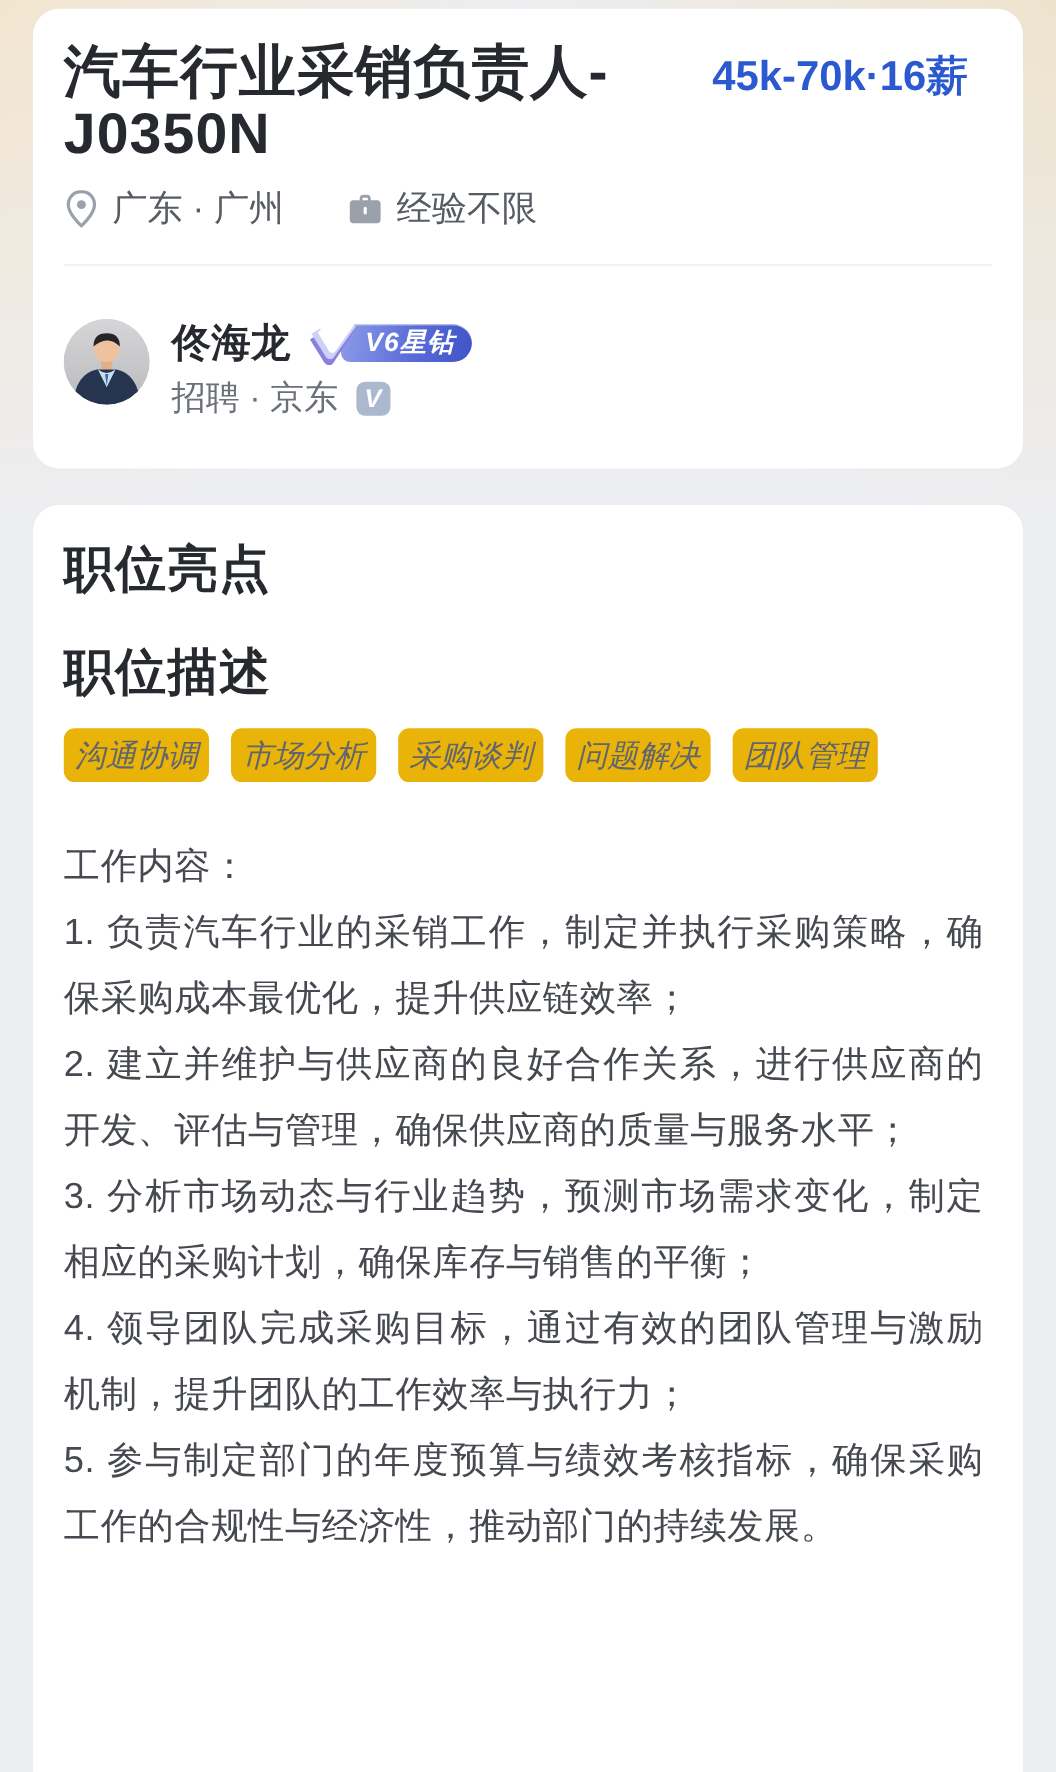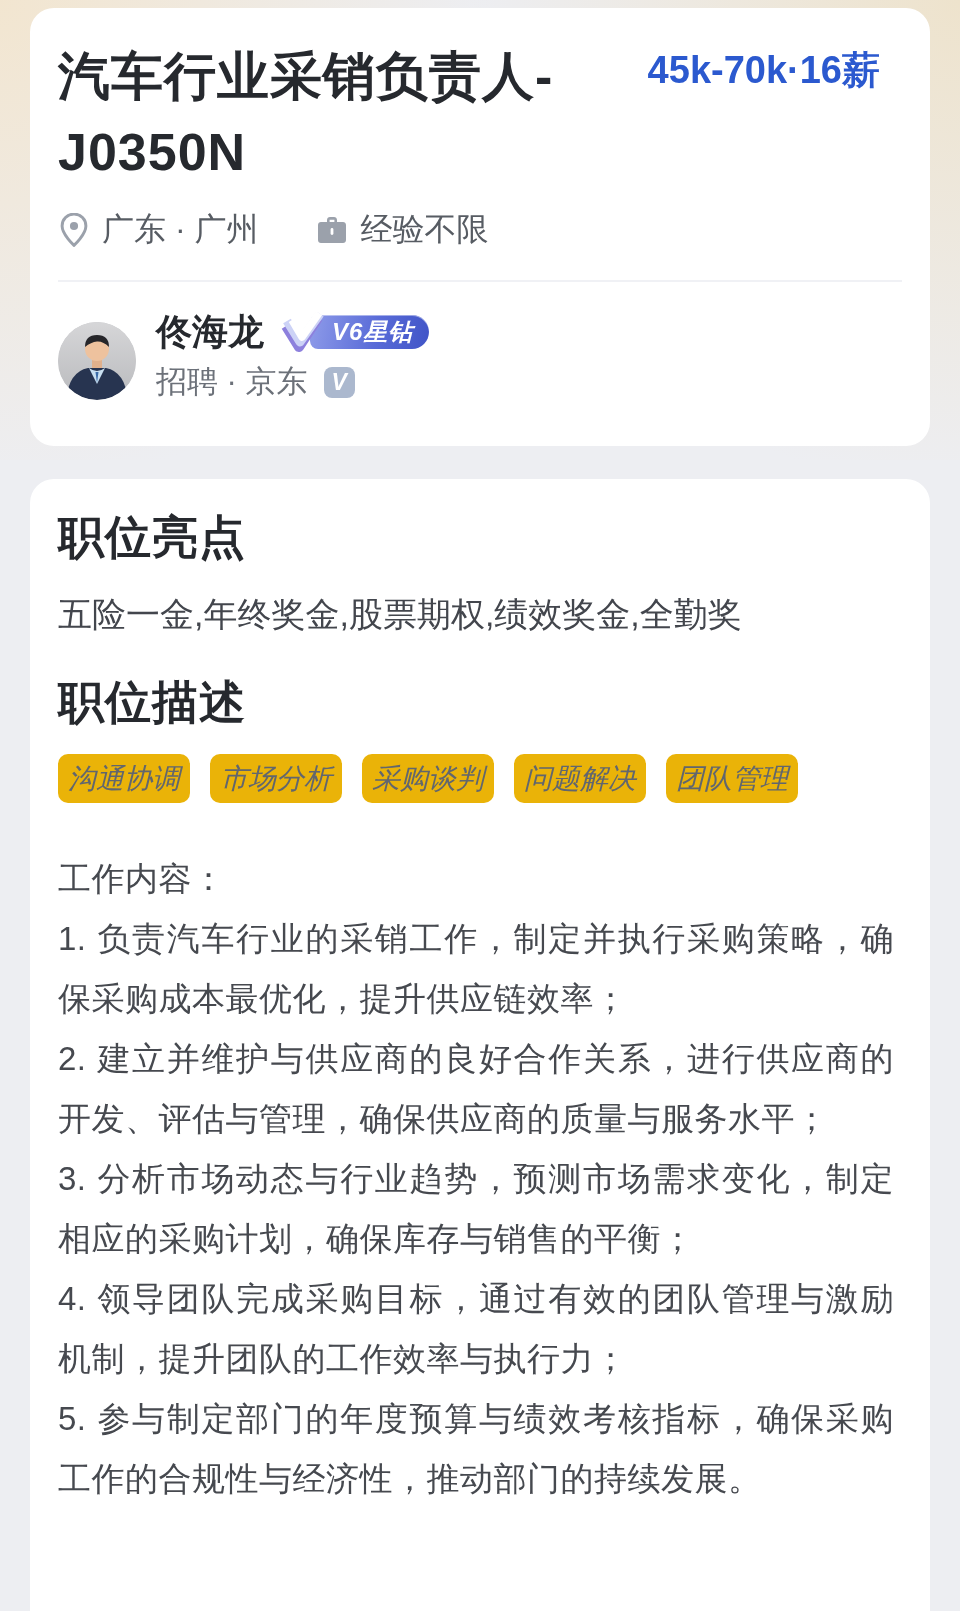--- a/index.html
+++ b/index.html
@@ -32,7 +32,7 @@
   .title-row { display: flex; align-items: flex-start; }
   h1.job-title {
     flex: 1 1 auto;
-    font-size: 52px; line-height: 76px; font-weight: 700;
+    font-size: 52px; line-height: 56px; font-weight: 700;
     color: #26292e; letter-spacing: 1px;
   }
   .salary {

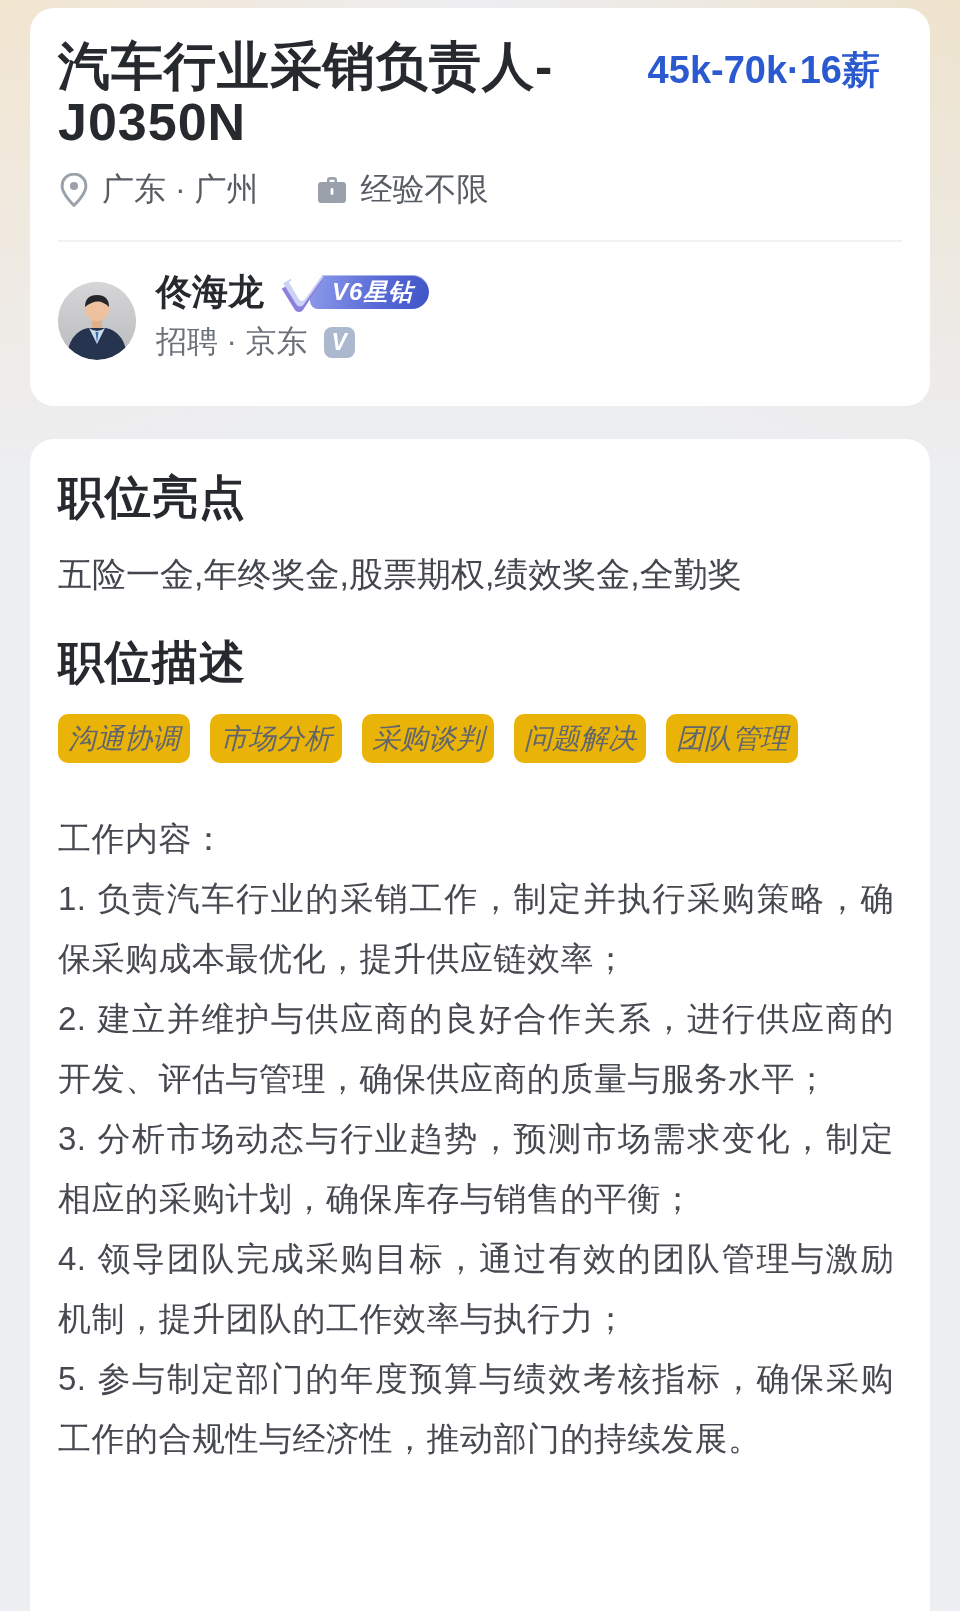--- a/index.html
+++ b/index.html
@@ -47,7 +47,7 @@
 
   .divider { height: 2px; background: #f0f1f5; margin-top: 28px; }
 
-  .recruiter-row { display: flex; align-items: flex-end; margin-top: 28px; cursor: pointer; }
+  .recruiter-row { display: flex; align-items: flex-start; margin-top: 48px; cursor: pointer; }
   .avatar {
     width: 78px; height: 78px; border-radius: 50%; overflow: hidden;
     flex: 0 0 auto; background: #c9cacd;

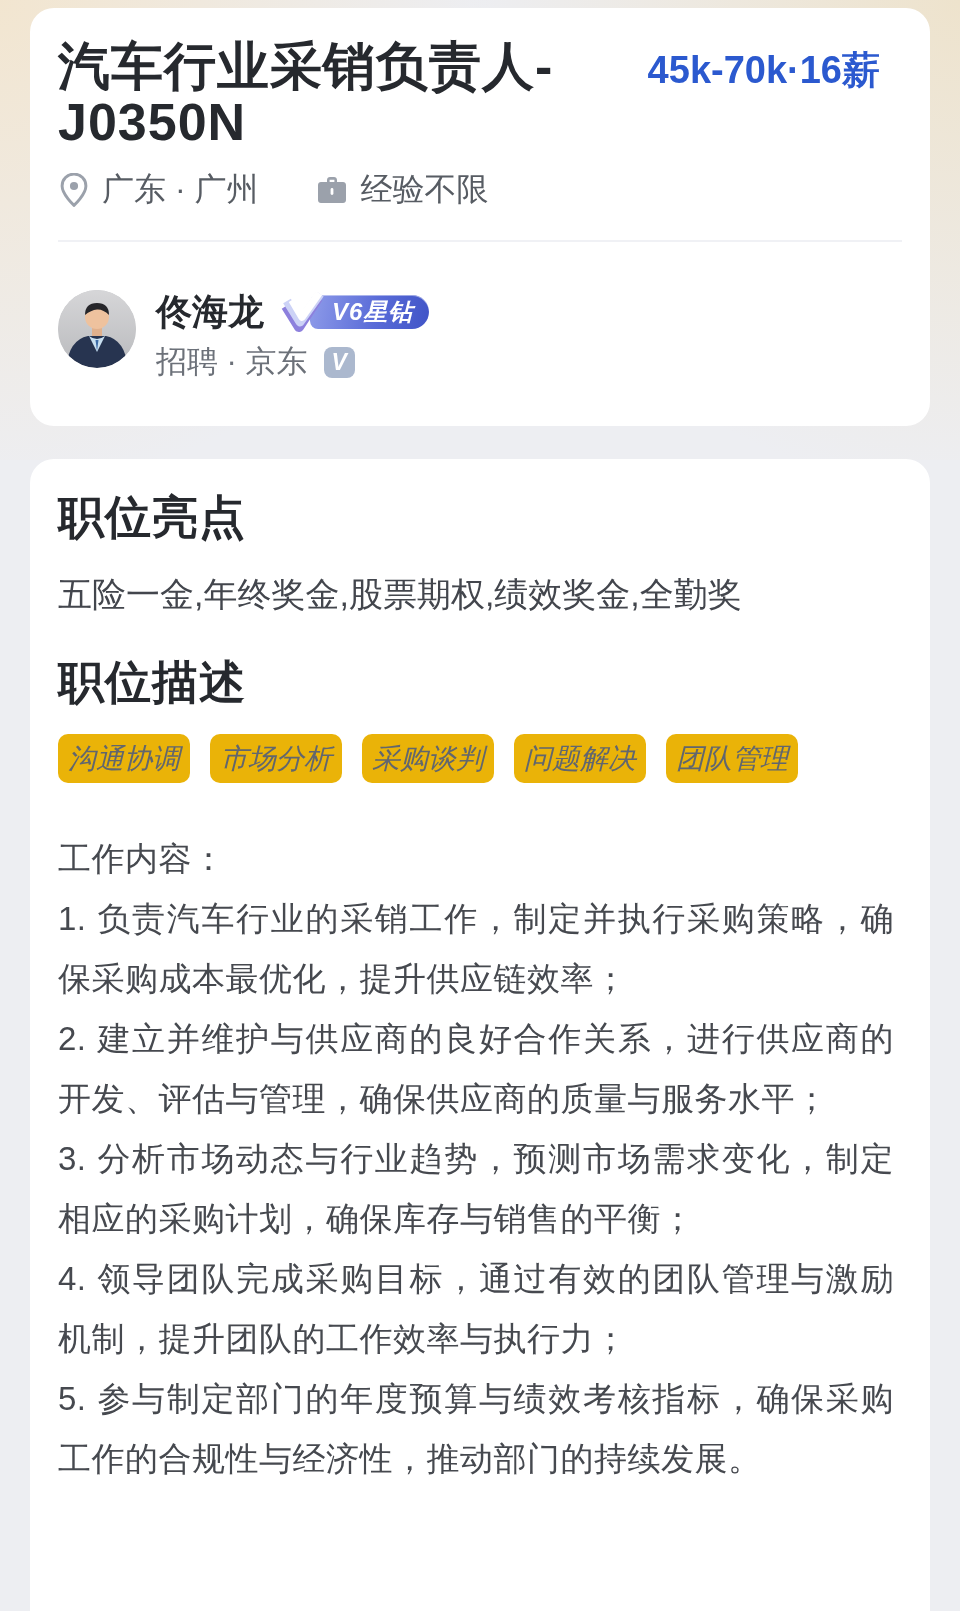--- a/index.html
+++ b/index.html
@@ -180,7 +180,6 @@
 
   <div class="card card-body">
     <h2 class="section-title">职位亮点</h2>
-    <p class="benefits">五险一金,年终奖金,股票期权,绩效奖金,全勤奖</p>
 
     <h2 class="section-title second">职位描述</h2>
 

